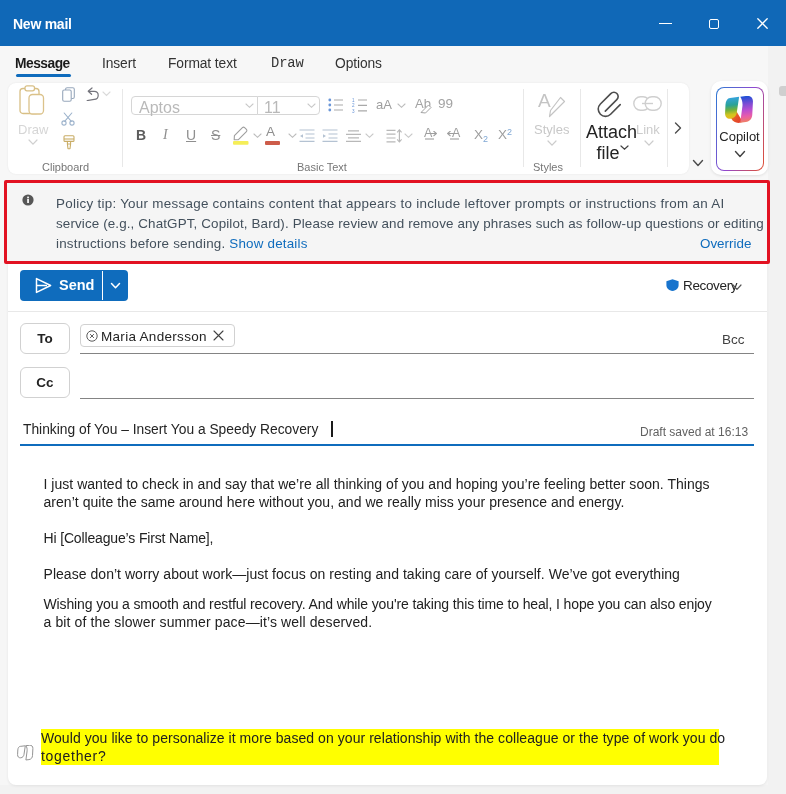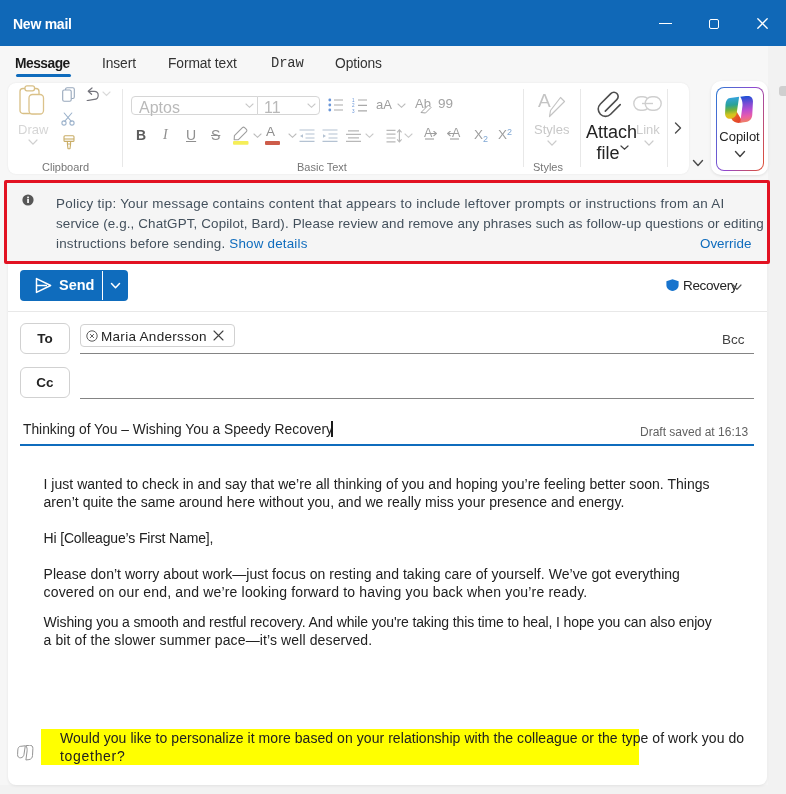--- a/index.html
+++ b/index.html
@@ -293,7 +293,7 @@
 <div class="abs fieldbtn" style="left:20px;top:367px;">Cc</div>
 <div class="abs fieldline" style="top:398px;"></div>
 
-<div class="abs" style="left:23px;top:421.5px;font-size:13.8px;color:#242424;">Thinking of You – Wishing You a Speedy Recovery</div>
+<div class="abs" style="left:23px;top:421.5px;font-size:13.8px;color:#242424;">Thinking of You – Insert You a Speedy Recovery</div>
 <div class="abs" style="left:331px;top:421px;width:1.5px;height:16px;background:#1a1a1a;"></div>
 <div class="abs" style="left:640px;top:424.5px;font-size:12px;color:#616161;">Draft saved at 16:13</div>
 <div class="abs" style="left:20px;top:443.5px;width:734px;height:2.5px;background:#0f6cbd;"></div>

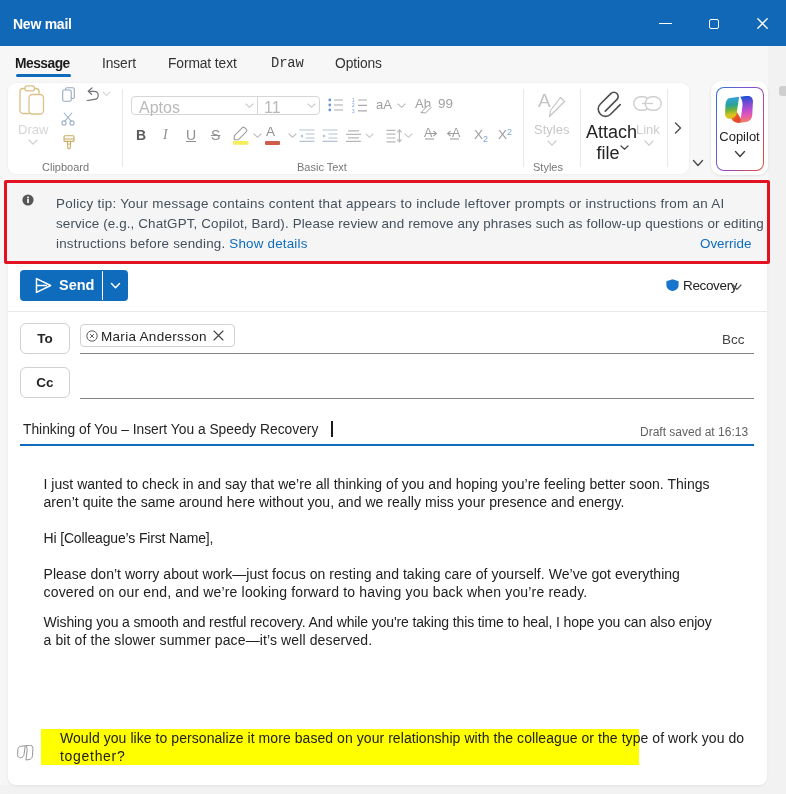--- a/index.html
+++ b/index.html
@@ -301,7 +301,7 @@
 <div class="abs body14" style="left:43.5px;top:475.4px;">
   <div style="margin-bottom:18px;"><span style="letter-spacing:0.03px;">I just wanted to check in and say that we’re all thinking of you and hoping you’re feeling better soon. Things</span><br><span style="letter-spacing:0.04px;">aren’t quite the same around here without you, and we really miss your presence and energy.</span></div>
   <div style="margin-bottom:18px;"><span style="letter-spacing:-0.15px;">Hi [Colleague’s First Name],</span></div>
-  <div style="margin-bottom:12px;"><span style="letter-spacing:0.04px;">Please don’t worry about work—just focus on resting and taking care of yourself. We’ve got everything</span><br><span style="letter-spacing:0.17px;">covered on our end, and we’re looking forward to having you back when you’re ready.</span></div>
+  <div style="margin-bottom:12px;"><span style="letter-spacing:0.04px;">Please don’t worry about work—just focus on resting and taking care of yourself. We’ve got everything</span><br></div>
   <div style="margin-bottom:18px;"><span style="letter-spacing:-0.13px;">Wishing you a smooth and restful recovery. And while you're taking this time to heal, I hope you can also enjoy</span><br><span style="letter-spacing:0.12px;">a bit of the slower summer pace—it’s well deserved.</span></div>
 </div>
 <div class="abs body14" style="left:41px;top:729px;width:598px;background:#ffff00;padding-left:19px;white-space:nowrap;"><span style="letter-spacing:0.06px;">Would you like to personalize it more based on your relationship with the colleague or the type of work you do</span><br><span style="letter-spacing:0.7px;">together?</span></div>

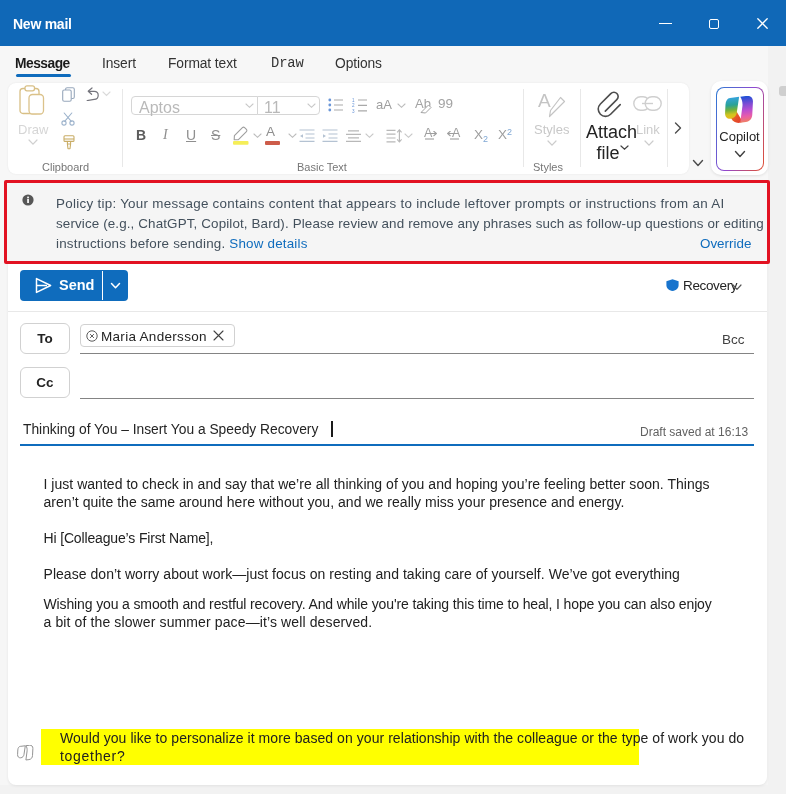--- a/index.html
+++ b/index.html
@@ -304,7 +304,7 @@
   <div style="margin-bottom:12px;"><span style="letter-spacing:0.04px;">Please don’t worry about work—just focus on resting and taking care of yourself. We’ve got everything</span><br></div>
   <div style="margin-bottom:18px;"><span style="letter-spacing:-0.13px;">Wishing you a smooth and restful recovery. And while you're taking this time to heal, I hope you can also enjoy</span><br><span style="letter-spacing:0.12px;">a bit of the slower summer pace—it’s well deserved.</span></div>
 </div>
-<div class="abs body14" style="left:41px;top:729px;width:598px;background:#ffff00;padding-left:19px;white-space:nowrap;"><span style="letter-spacing:0.06px;">Would you like to personalize it more based on your relationship with the colleague or the type of work you do</span><br><span style="letter-spacing:0.7px;">together?</span></div>
+<div class="abs body14" style="left:41px;top:729px;width:678px;background:#ffff00;padding-left:0;white-space:nowrap;"><span style="letter-spacing:0.06px;">Would you like to personalize it more based on your relationship with the colleague or the type of work you do</span><br><span style="letter-spacing:0.7px;">together?</span></div>
 
 <div class="abs" style="left:779px;top:86px;width:9px;height:10px;background:#cfcfcf;border-radius:3px 0 0 3px;"></div>
 

